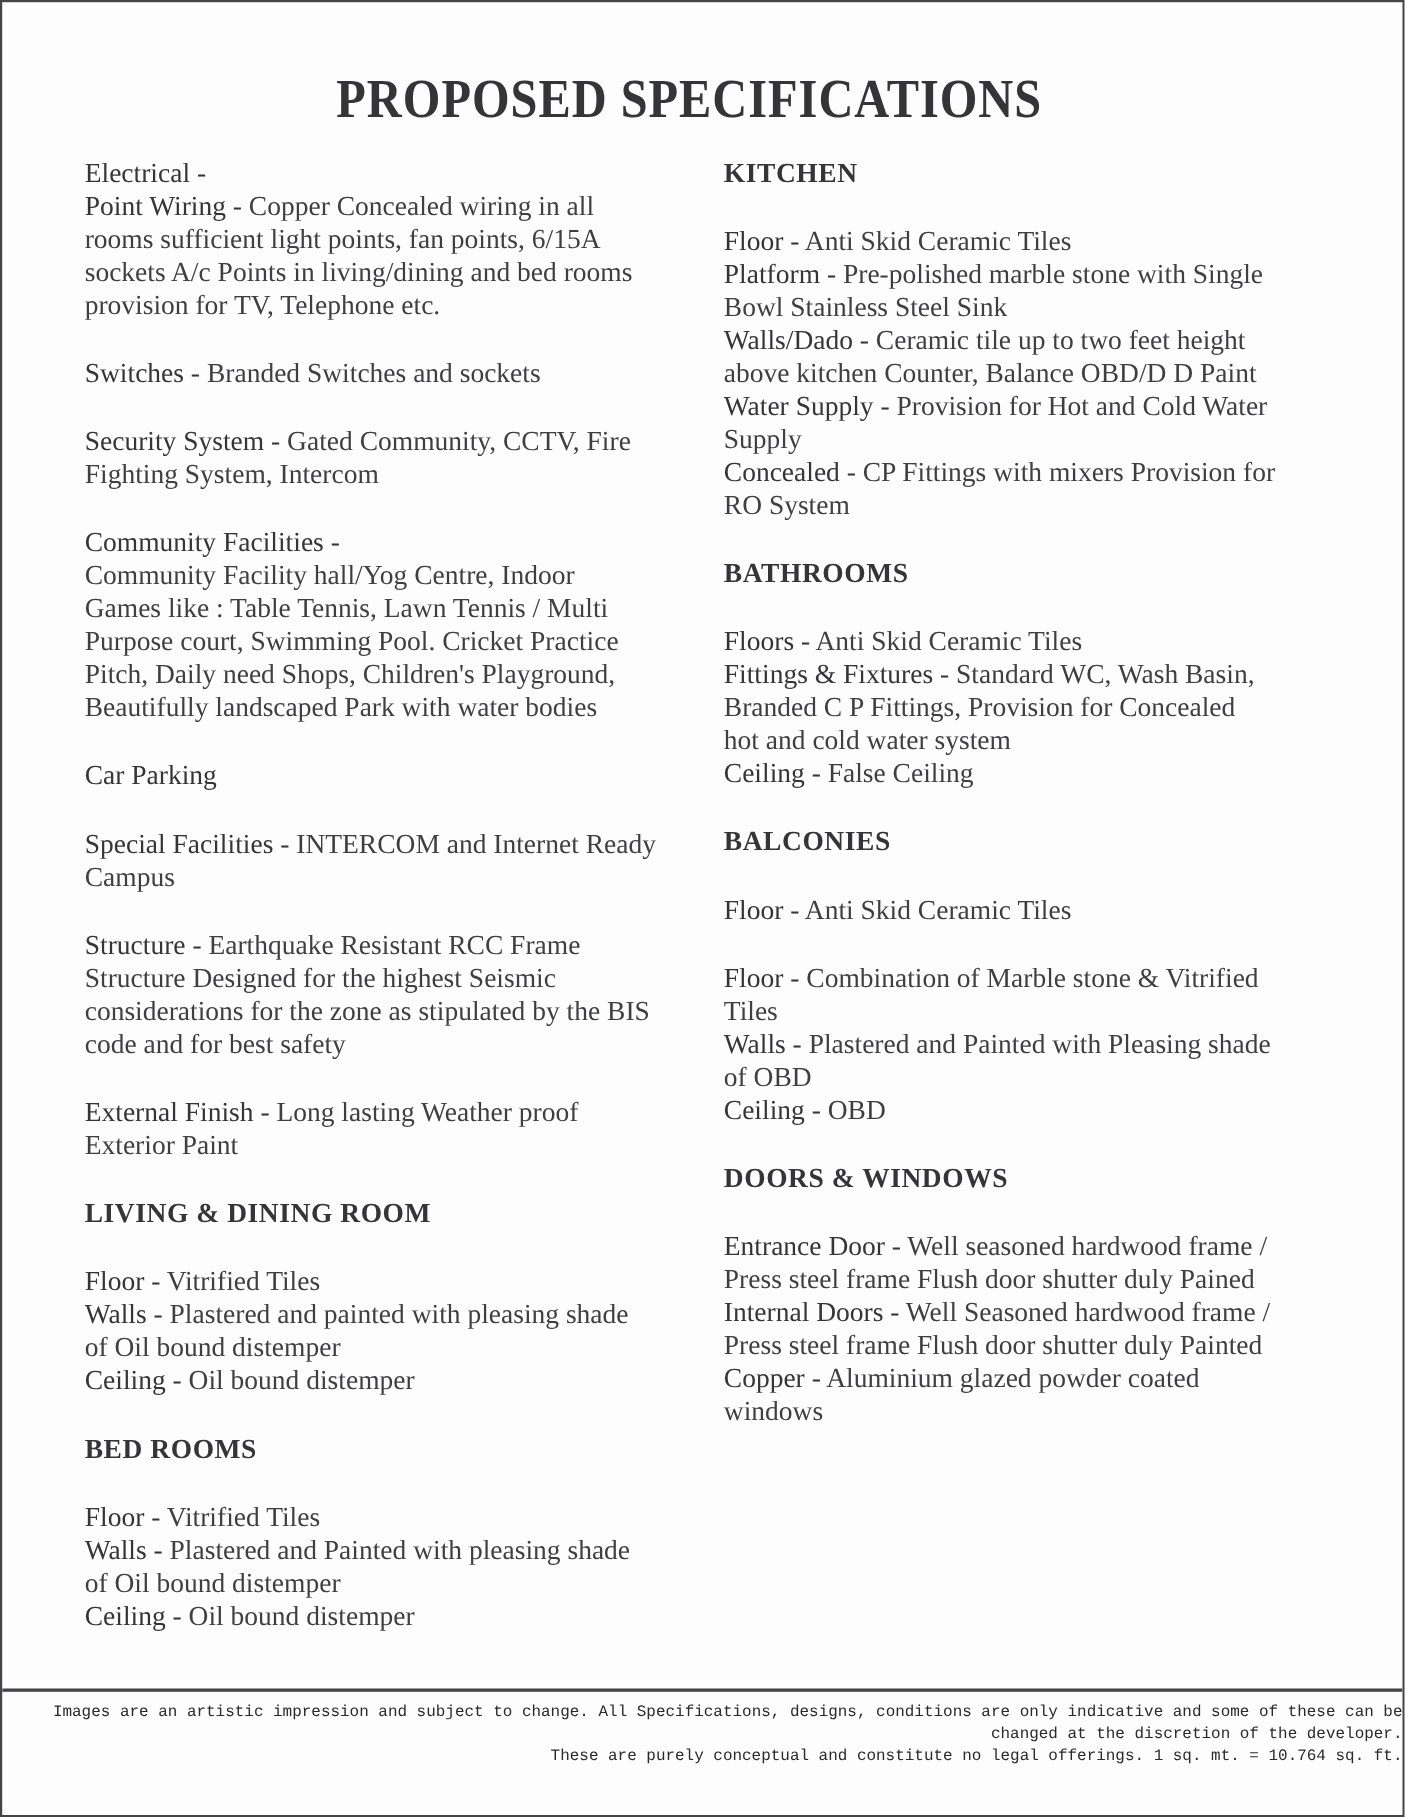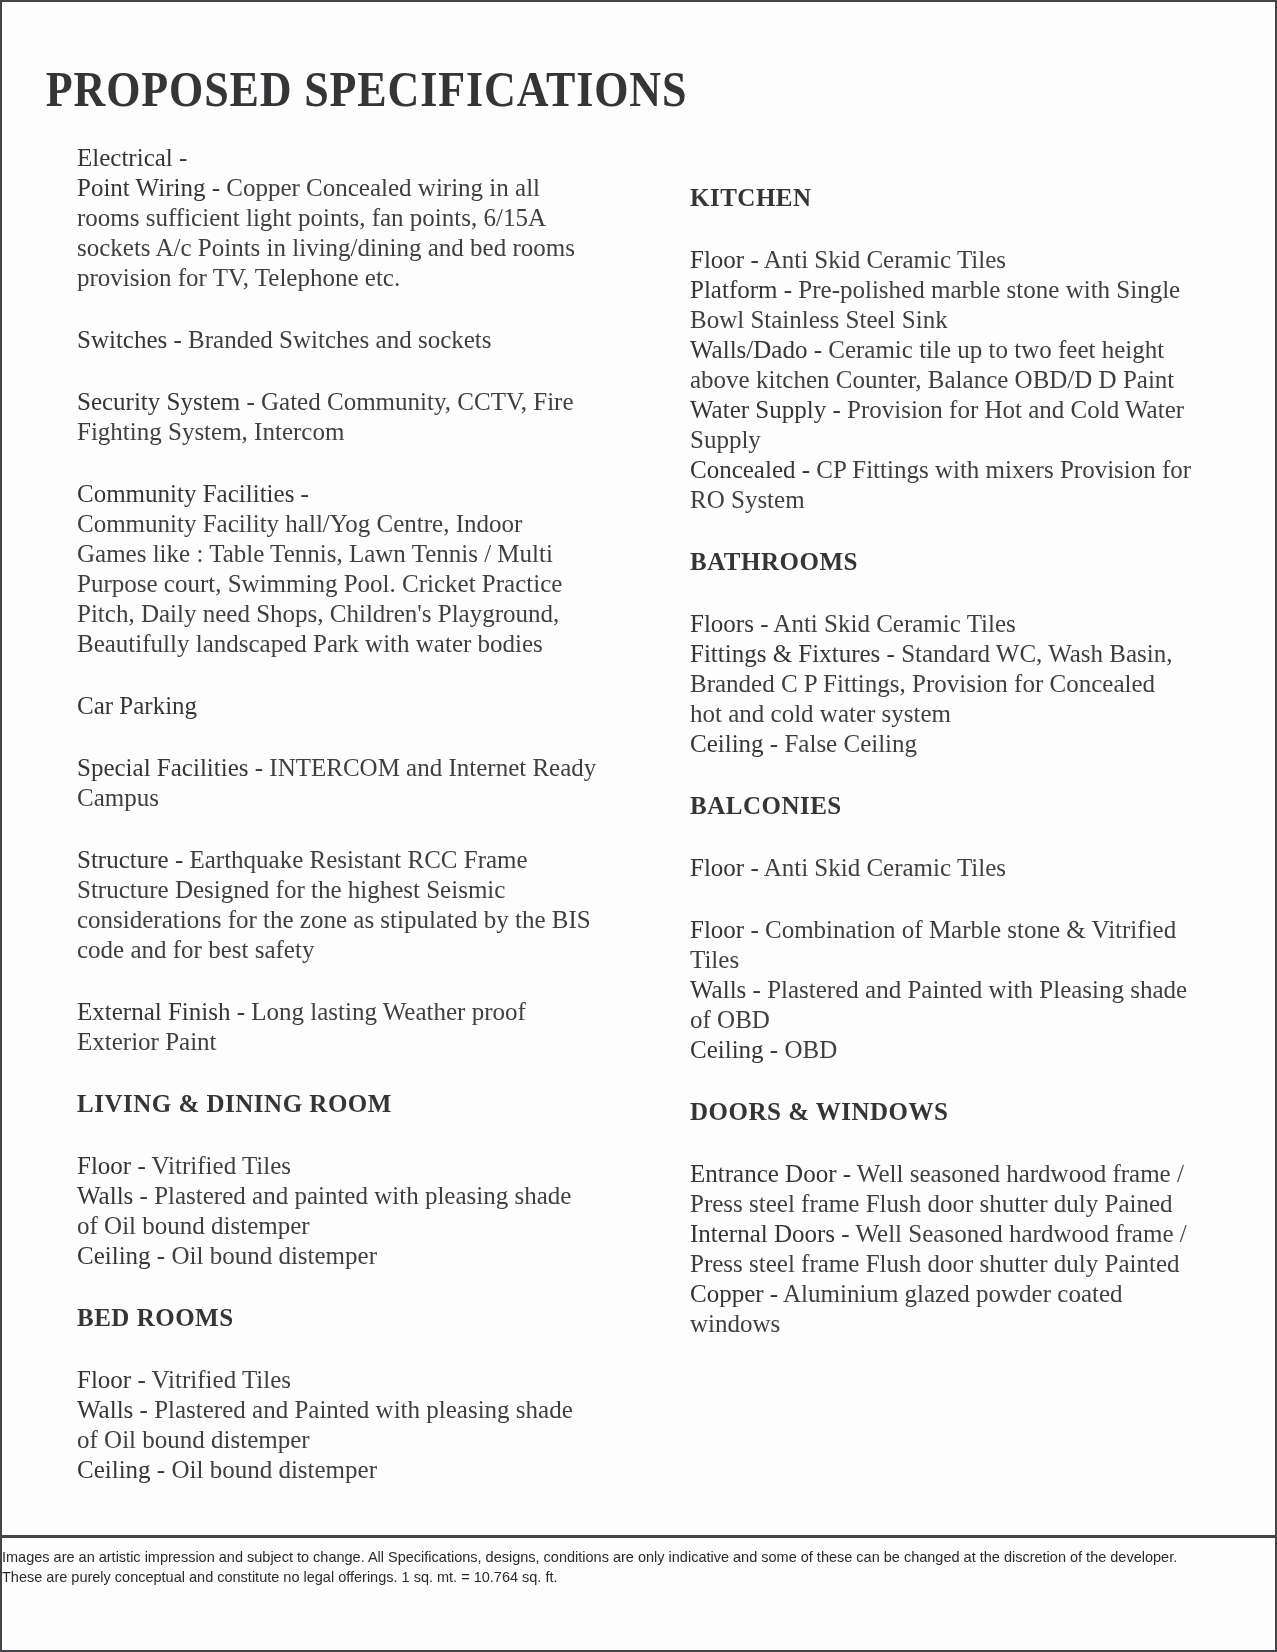--- a/index.html
+++ b/index.html
@@ -18,6 +18,8 @@
   }
   .title-row {
     position: absolute; top: 58px; left: 0; width: 1214px;
+    text-align: center;
+    padding-left: 18px;
   }
   .title {
     display: inline-block;

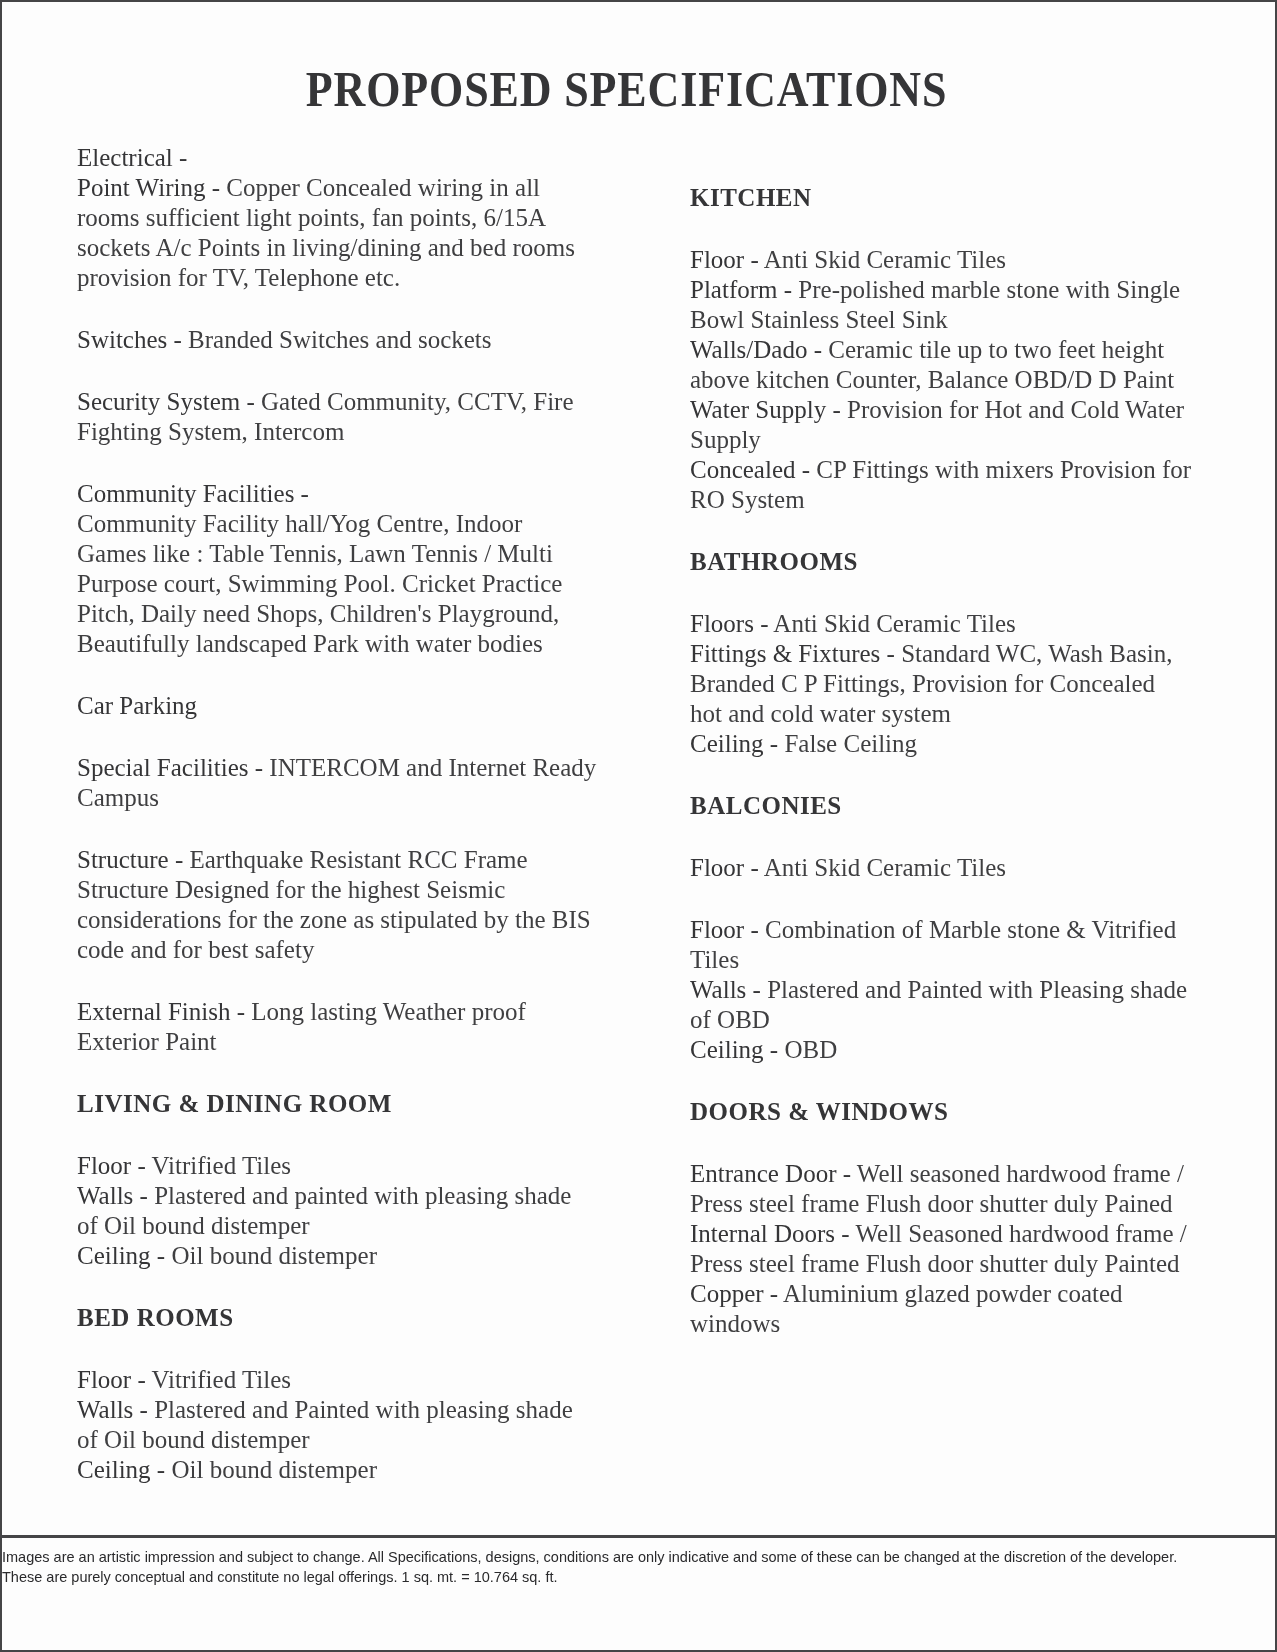--- a/index.html
+++ b/index.html
@@ -37,7 +37,7 @@
     color: var(--text, #3f3f41);
   }
   .col-left  { left: 75px;  width: 520px; }
-  .col-right { left: 688px; width: 502px; margin-top: 40px; }
+  .col-right { left: 656px; width: 502px; }
   .para, .heading { margin: 0 0 32px 0; }
   .para:last-child, .heading:last-child { margin-bottom: 0; }
   .heading { font-weight: 700; color: var(--heading, #353537); letter-spacing: 0.5px; }

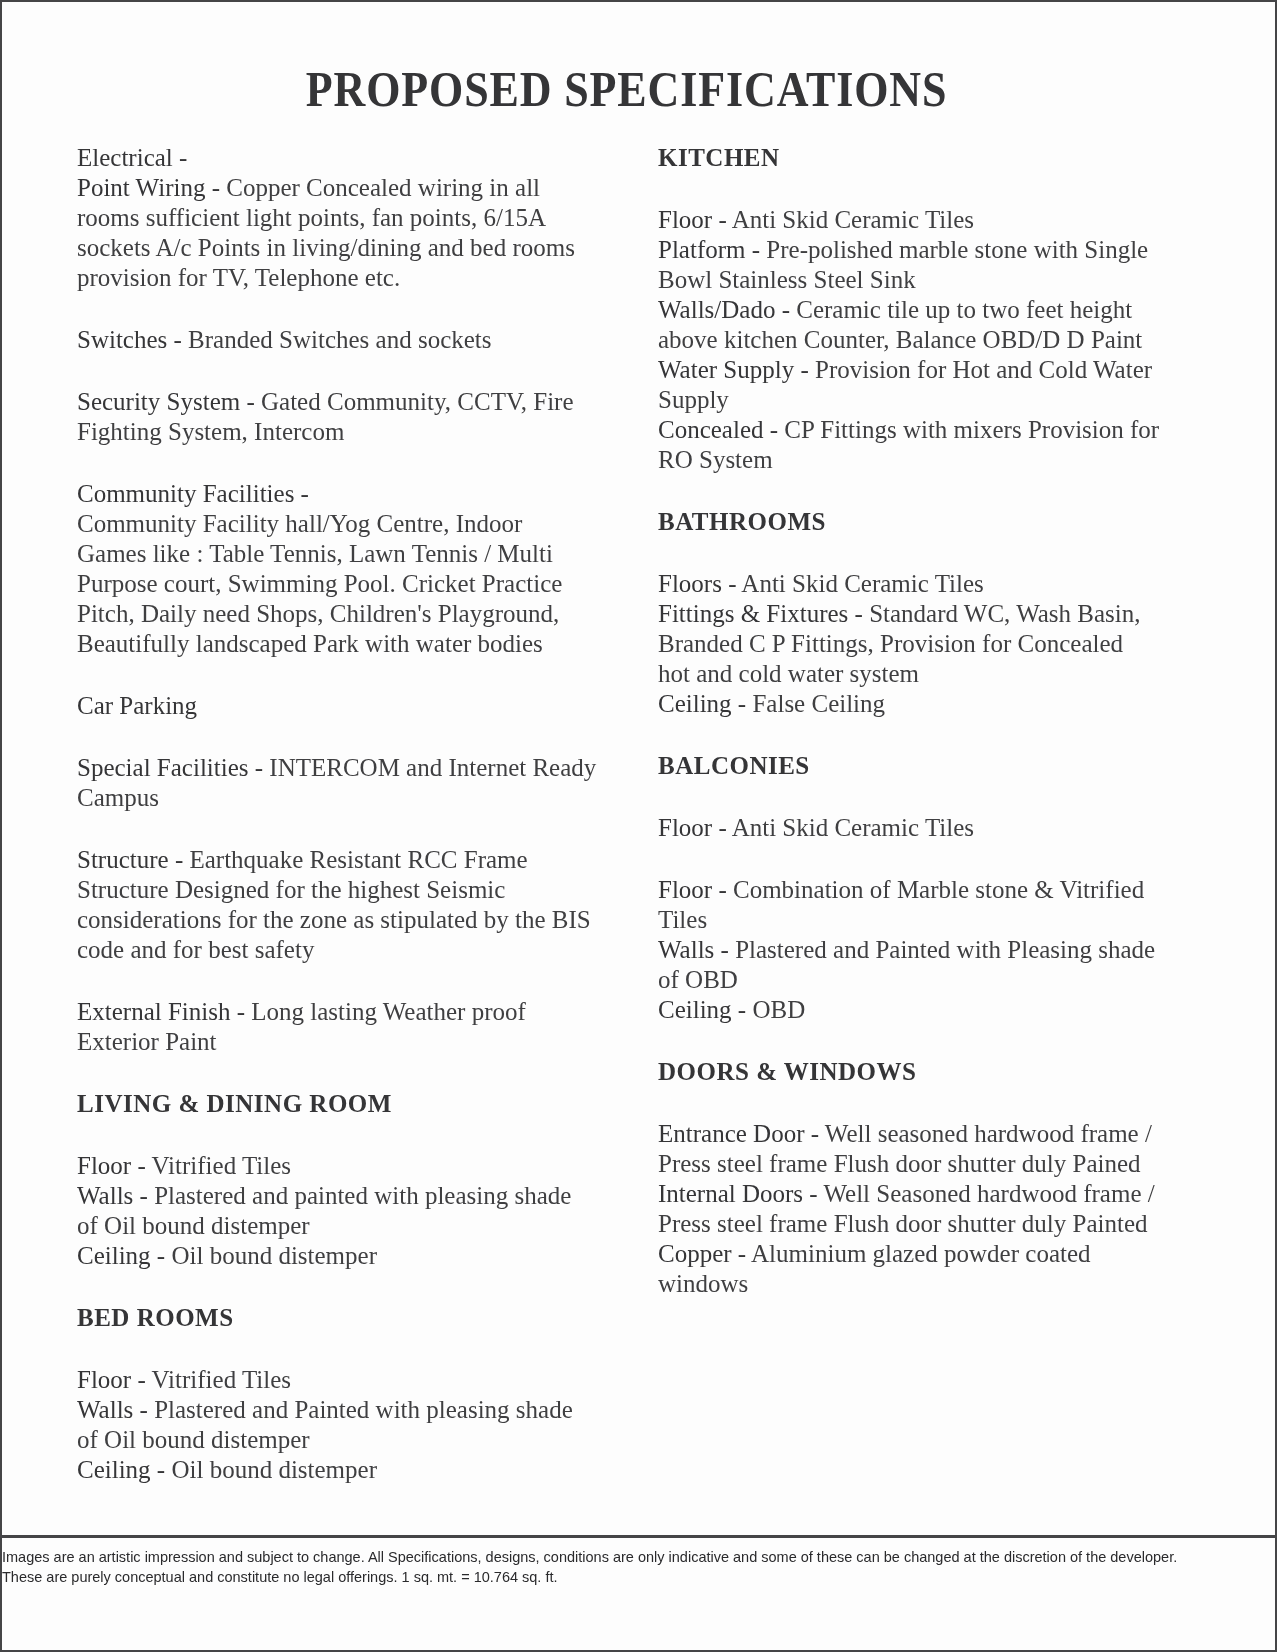--- a/index.html
+++ b/index.html
@@ -49,8 +49,8 @@
   }
   .footer {
     position: absolute; left: 0; top: 1545px; width: 100%;
-    text-align: left;
-    font-family: Liberation Sans, sans-serif;
+    text-align: right;
+    font-family: Liberation Mono, monospace;
     font-size: 14.5px; line-height: 20px;
     color: #2a2a2c;
   }

